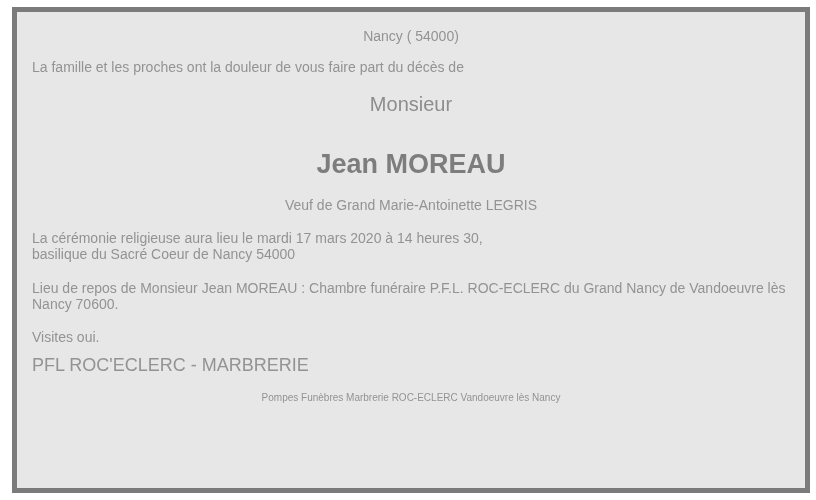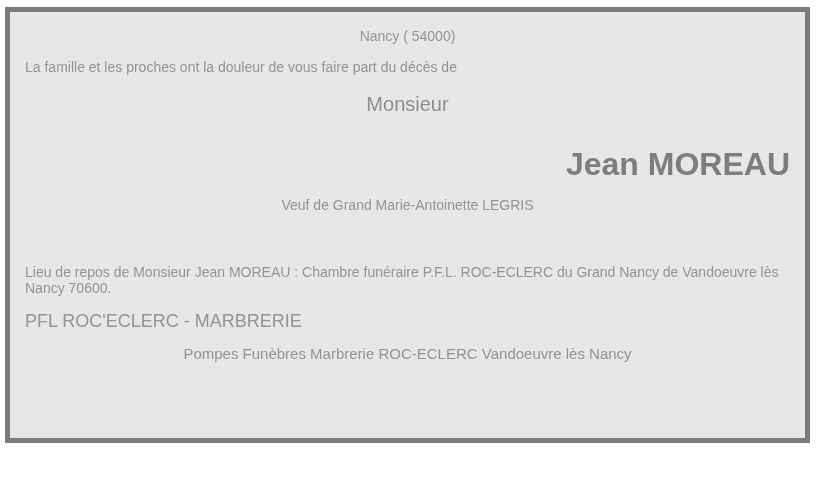--- a/index.html
+++ b/index.html
@@ -10,8 +10,8 @@
     overflow: hidden;
   }
   .card {
-    margin: 7px 6px 7px 5px;
-    height: 436px;
+    margin: 7px 6px 7px 12px;
+    height: 486px;
     border: 5px solid var(--border-color, #7b7b7b);
     background: var(--bg-color, #e7e7e7);
   }

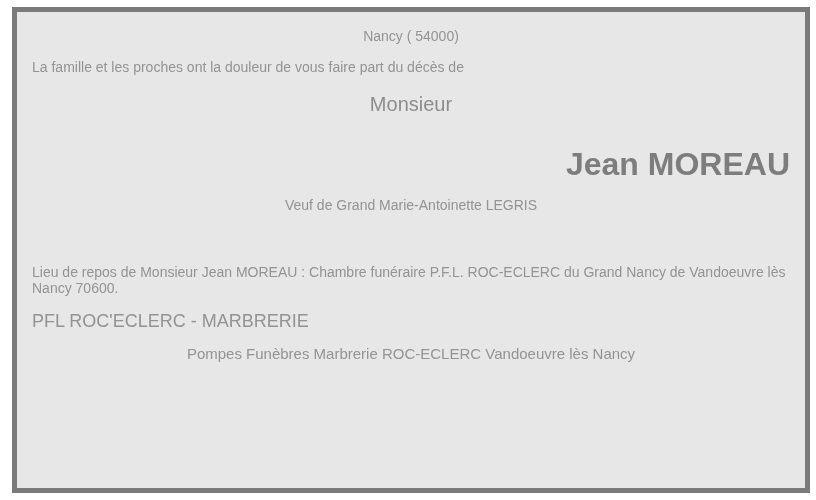--- a/index.html
+++ b/index.html
@@ -25,7 +25,7 @@
   .location    { margin-bottom: 15px; }
   .intro       { margin-bottom: 19px; }
   .civility    { font-size: 20px; line-height: 21px; color: #8d8d8d; margin-bottom: 34px; }
-  .deceased    { font-size: 32px; line-height: 31px; font-weight: bold; color: var(--title-color, #7d7d7d); margin-bottom: 17px; text-align: right; }
+  .deceased    { font-size: 27px; line-height: 31px; font-weight: bold; color: var(--title-color, #7d7d7d); margin-bottom: 17px; }
   .spouse      { margin-bottom: 17px; }
   .death       { margin-bottom: 16px; }
   .ceremony    { margin-bottom: 18px; }

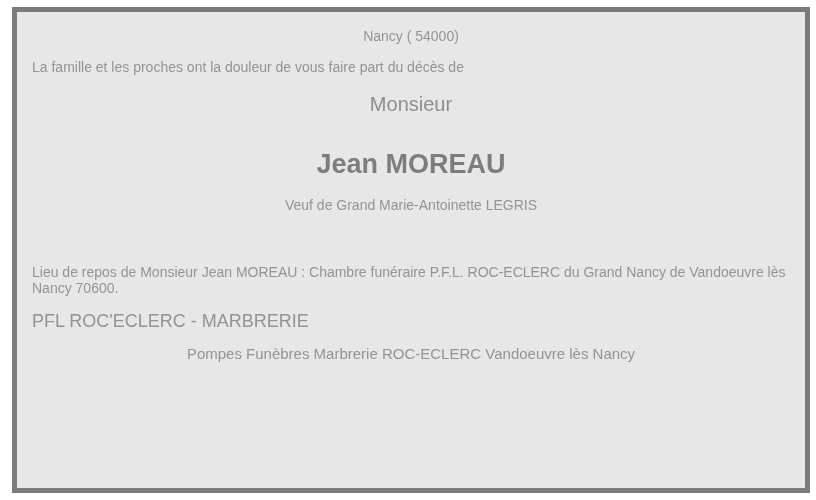--- a/index.html
+++ b/index.html
@@ -53,7 +53,7 @@
 
 
     <p class="ceremony">
-      <br>
+      <span>La cérémonie religieuse aura lieu le mardi 17 mars 2020 à 14 heures 30,</span><br>
     </p>
 
     <p class="repose">Lieu de repos de Monsieur Jean MOREAU : Chambre funéraire P.F.L. ROC-ECLERC du Grand Nancy de Vandoeuvre lès Nancy 70600.</p>

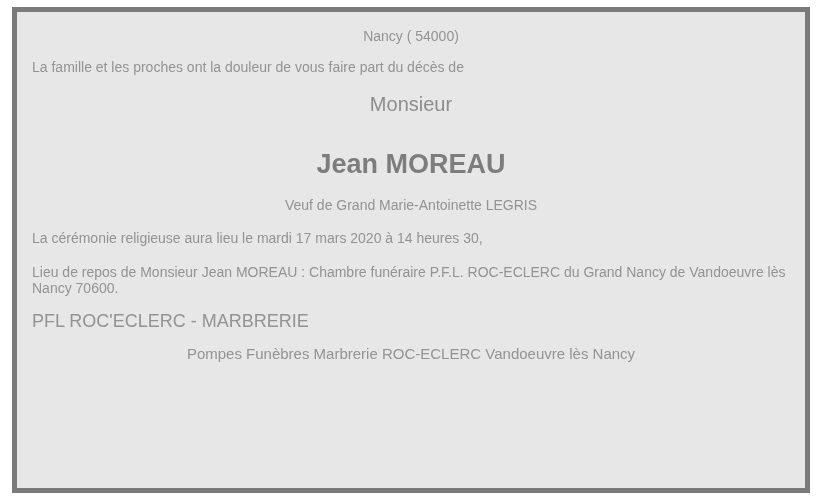--- a/index.html
+++ b/index.html
@@ -54,6 +54,7 @@
 
     <p class="ceremony">
       <span>La cérémonie religieuse aura lieu le mardi 17 mars 2020 à 14 heures 30,</span><br>
+      <span>basilique du Sacré Coeur de Nancy 54000</span>
     </p>
 
     <p class="repose">Lieu de repos de Monsieur Jean MOREAU : Chambre funéraire P.F.L. ROC-ECLERC du Grand Nancy de Vandoeuvre lès Nancy 70600.</p>

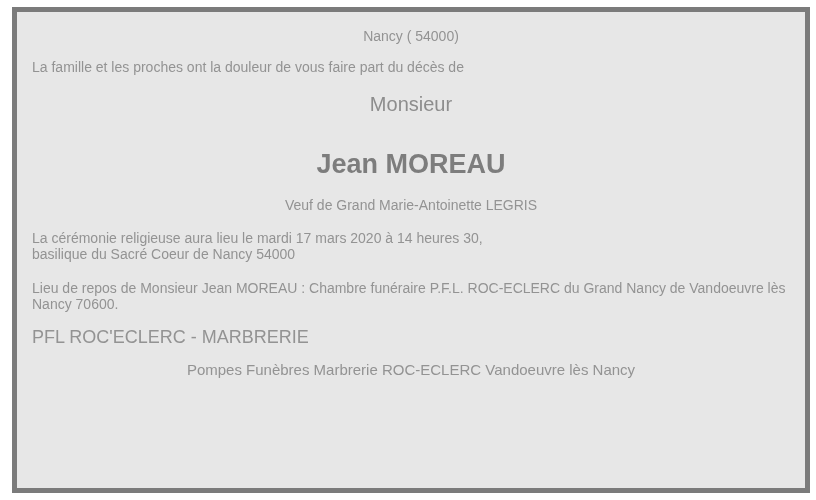--- a/index.html
+++ b/index.html
@@ -59,6 +59,7 @@
 
     <p class="repose">Lieu de repos de Monsieur Jean MOREAU : Chambre funéraire P.F.L. ROC-ECLERC du Grand Nancy de Vandoeuvre lès Nancy 70600.</p>
 
+    <p class="visits">Visites oui.</p>
 
 
     <p class="funeral-home">PFL ROC'ECLERC - MARBRERIE</p>

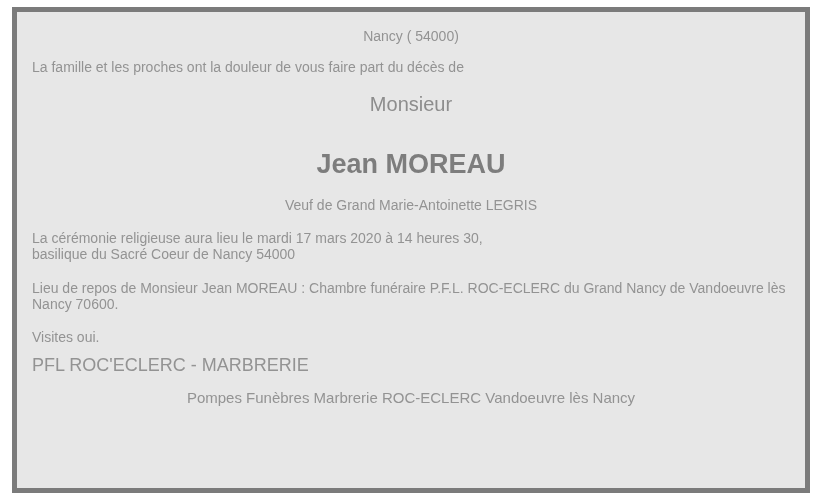--- a/index.html
+++ b/index.html
@@ -33,7 +33,7 @@
   .visits      { margin-bottom: 12px; }
   .notice      { margin-bottom: 16px; }
   .funeral-home{ font-size: 18px; line-height: 17px; margin-bottom: 15px; }
-  .footer-line { font-size: 15px; line-height: 17px; }
+  .footer-line { font-size: 10px; line-height: 17px; }
 </style>
 </head>
 <body>

